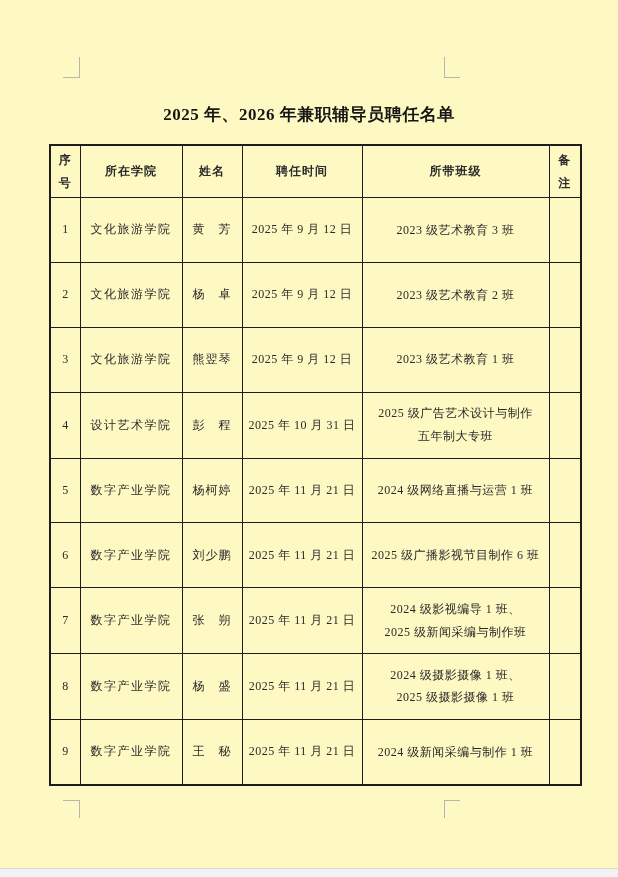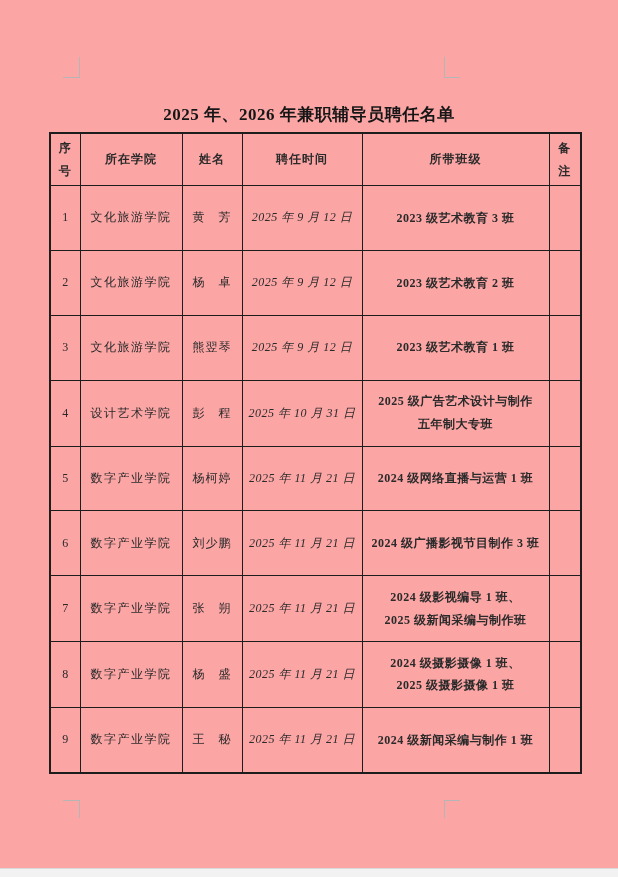--- a/index.html
+++ b/index.html
@@ -17,7 +17,7 @@
   .page {
     position: absolute;
     inset: 0;
-    background: #fca5a5;
+    background: #fef9c3;
   }
   
   .crop { position: absolute; }

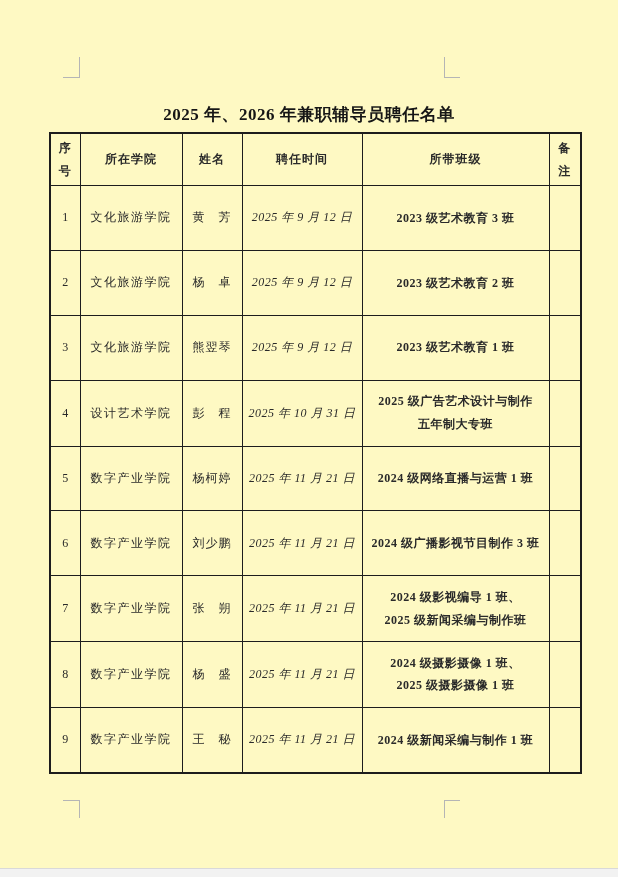--- a/index.html
+++ b/index.html
@@ -42,7 +42,7 @@
   table.roster {
     position: absolute;
     left: 49px;
-    top: 132px;
+    top: 144px;
     width: 531px;
     height: 642px;
     border-collapse: collapse;

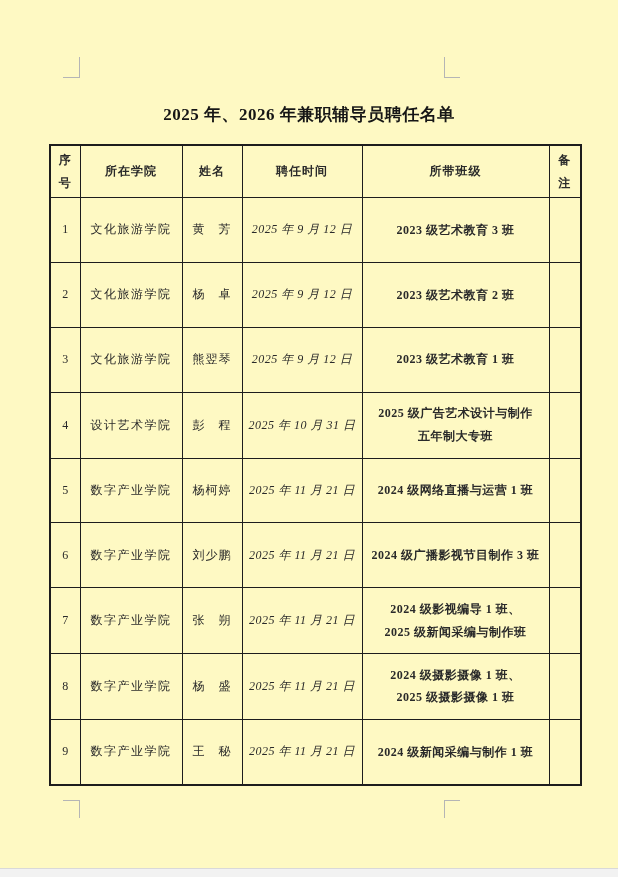--- a/index.html
+++ b/index.html
@@ -69,7 +69,7 @@
   .c-no      { font-size: 12.5px; letter-spacing: 0; }
   .c-college { letter-spacing: 1.5px; margin-left: 32px; }
   .c-name    { letter-spacing: 1px; }
-  .c-date    { letter-spacing: 0.5px; font-style: italic; }
+  .c-date    { letter-spacing: 0.5px; }
   .c-classes { letter-spacing: 0.5px; white-space: pre-line; line-height: 1.9; font-weight: bold; }
   .c-remark  { }
 

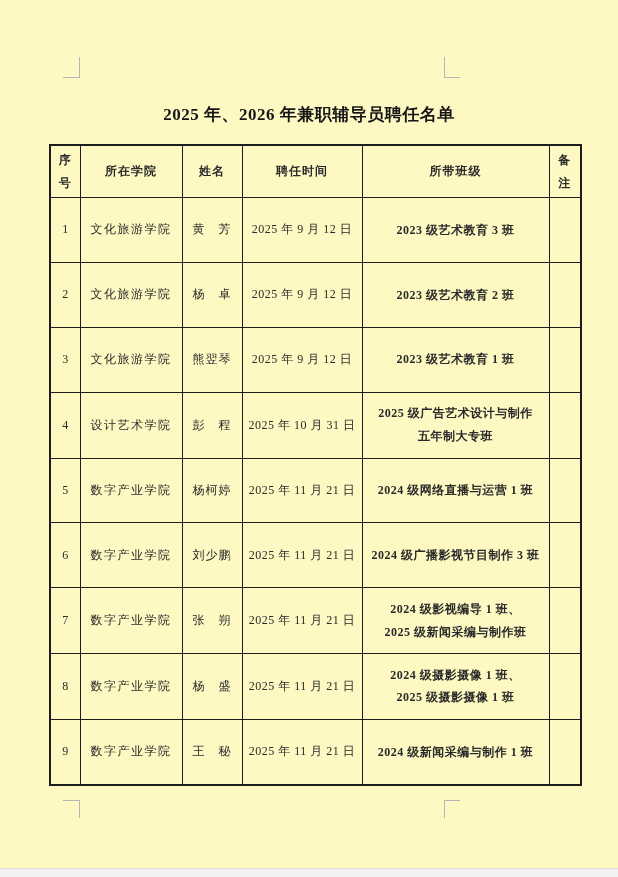--- a/index.html
+++ b/index.html
@@ -70,7 +70,7 @@
   .c-college { letter-spacing: 1.5px; margin-left: 32px; }
   .c-name    { letter-spacing: 1px; }
   .c-date    { letter-spacing: 0.5px; }
-  .c-classes { letter-spacing: 0.5px; white-space: pre-line; line-height: 1.9; font-weight: bold; }
+  .c-classes { letter-spacing: 0.5px; white-space: pre-line; line-height: 1.9; }
   .c-remark  { }
 
   .bottom-strip {

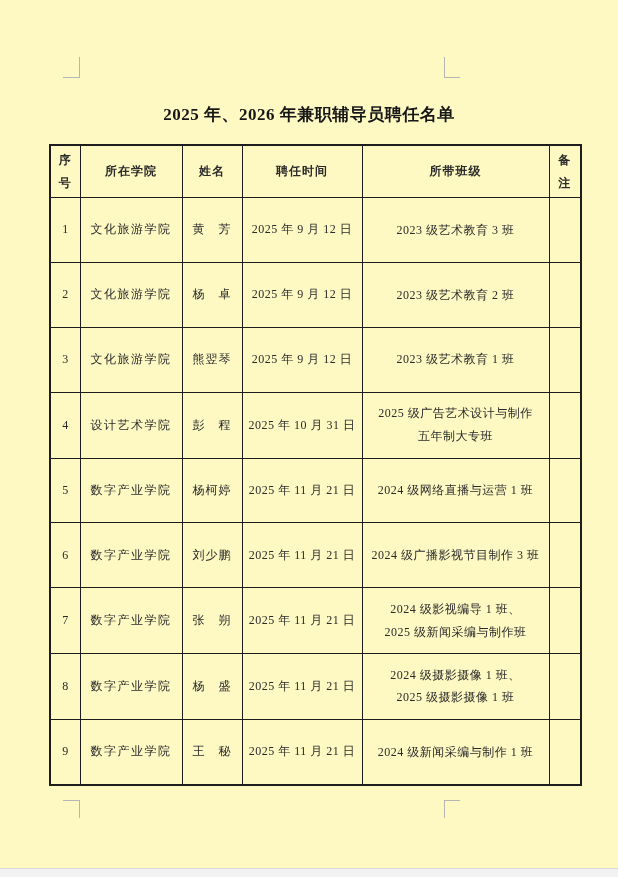--- a/index.html
+++ b/index.html
@@ -161,7 +161,7 @@
         <td class="c-college">数字产业学院</td>
         <td class="c-name">刘少鹏</td>
         <td class="c-date">2025 年 11 月 21 日</td>
-        <td class="c-classes">2024 级广播影视节目制作 3 班</td>
+        <td class="c-classes">2025 级广播影视节目制作 6 班</td>
         <td class="c-remark"></td>
       </tr>
       <tr>

